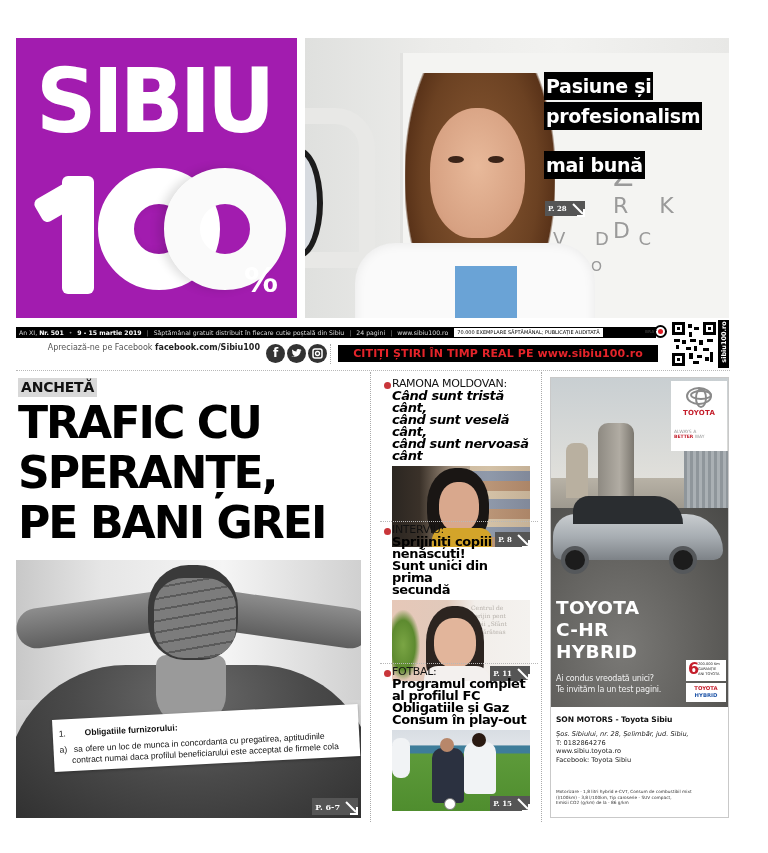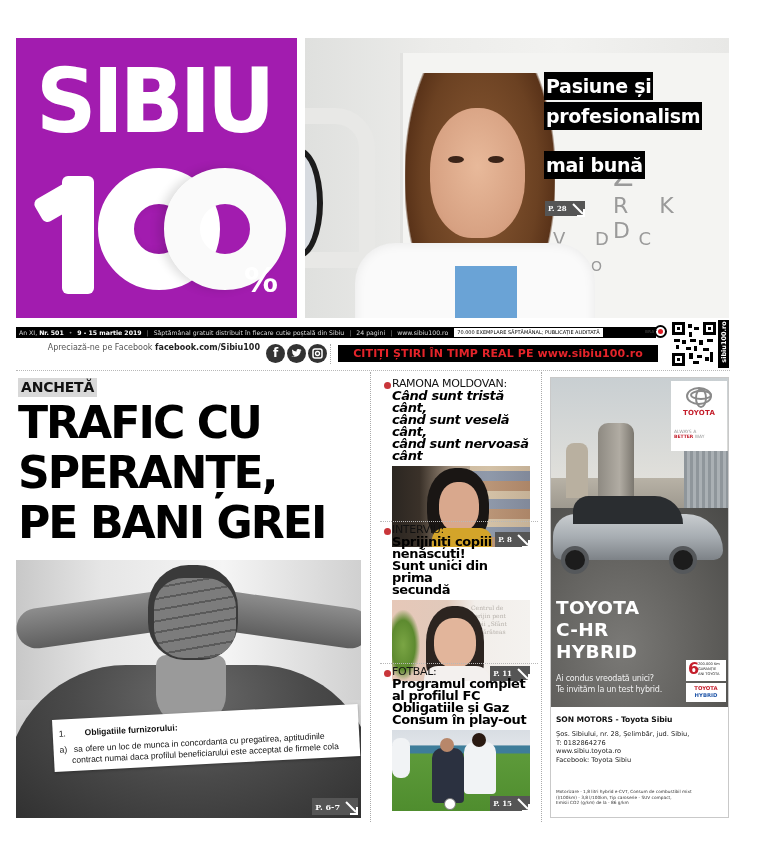--- a/index.html
+++ b/index.html
@@ -380,7 +380,7 @@
     </div>
     <div class="ad-question">
       <div>Ai condus vreodată unici?</div>
-      <div>Te invităm la un test hybrid.</div>
+      <div>Te invităm la un test pagini.</div>
     </div>
     <div class="ad-warranty">
       <span class="six">6</span>

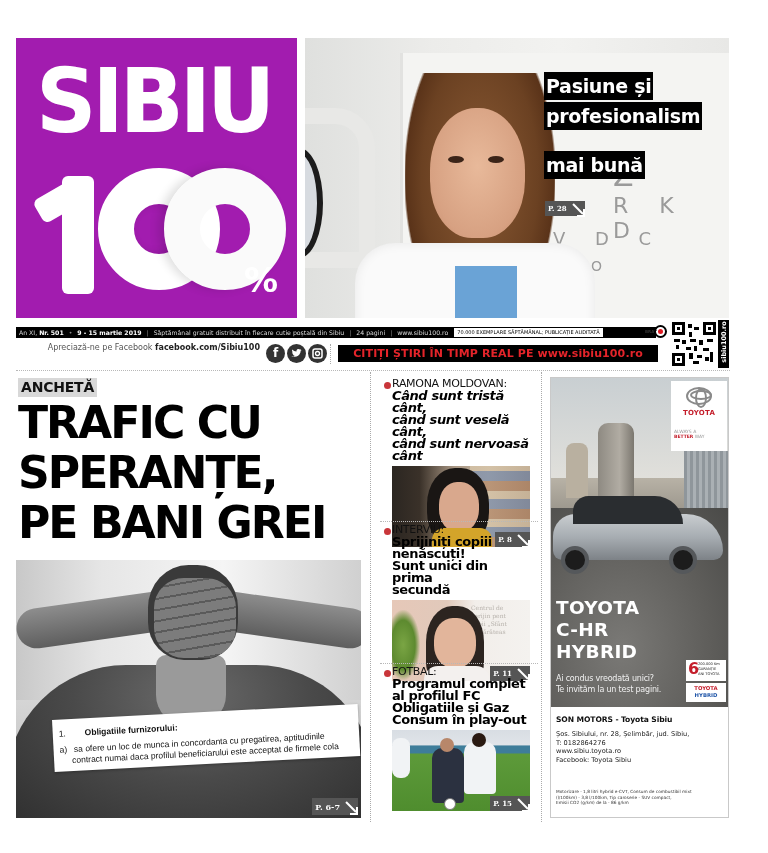--- a/index.html
+++ b/index.html
@@ -144,7 +144,7 @@
   .ad-dealer { position: absolute; left: 5px; top: 337px; width: 170px; }
   .ad-dealer .dname { font-weight: bold; font-size: 7.6px; color: #111; letter-spacing: -0.1px; }
   .ad-dealer .dline { font-size: 6.6px; line-height: 8.7px; color: #222; }
-  .ad-dealer .addr { margin-top: 6px; }
+  .ad-dealer .addr { margin-top: 6px; font-style: italic; }
   .ad-legal { position: absolute; left: 5px; top: 411px; width: 170px; font-size: 4.3px; line-height: 5.5px; color: #333; }
 </style>
 </head>

